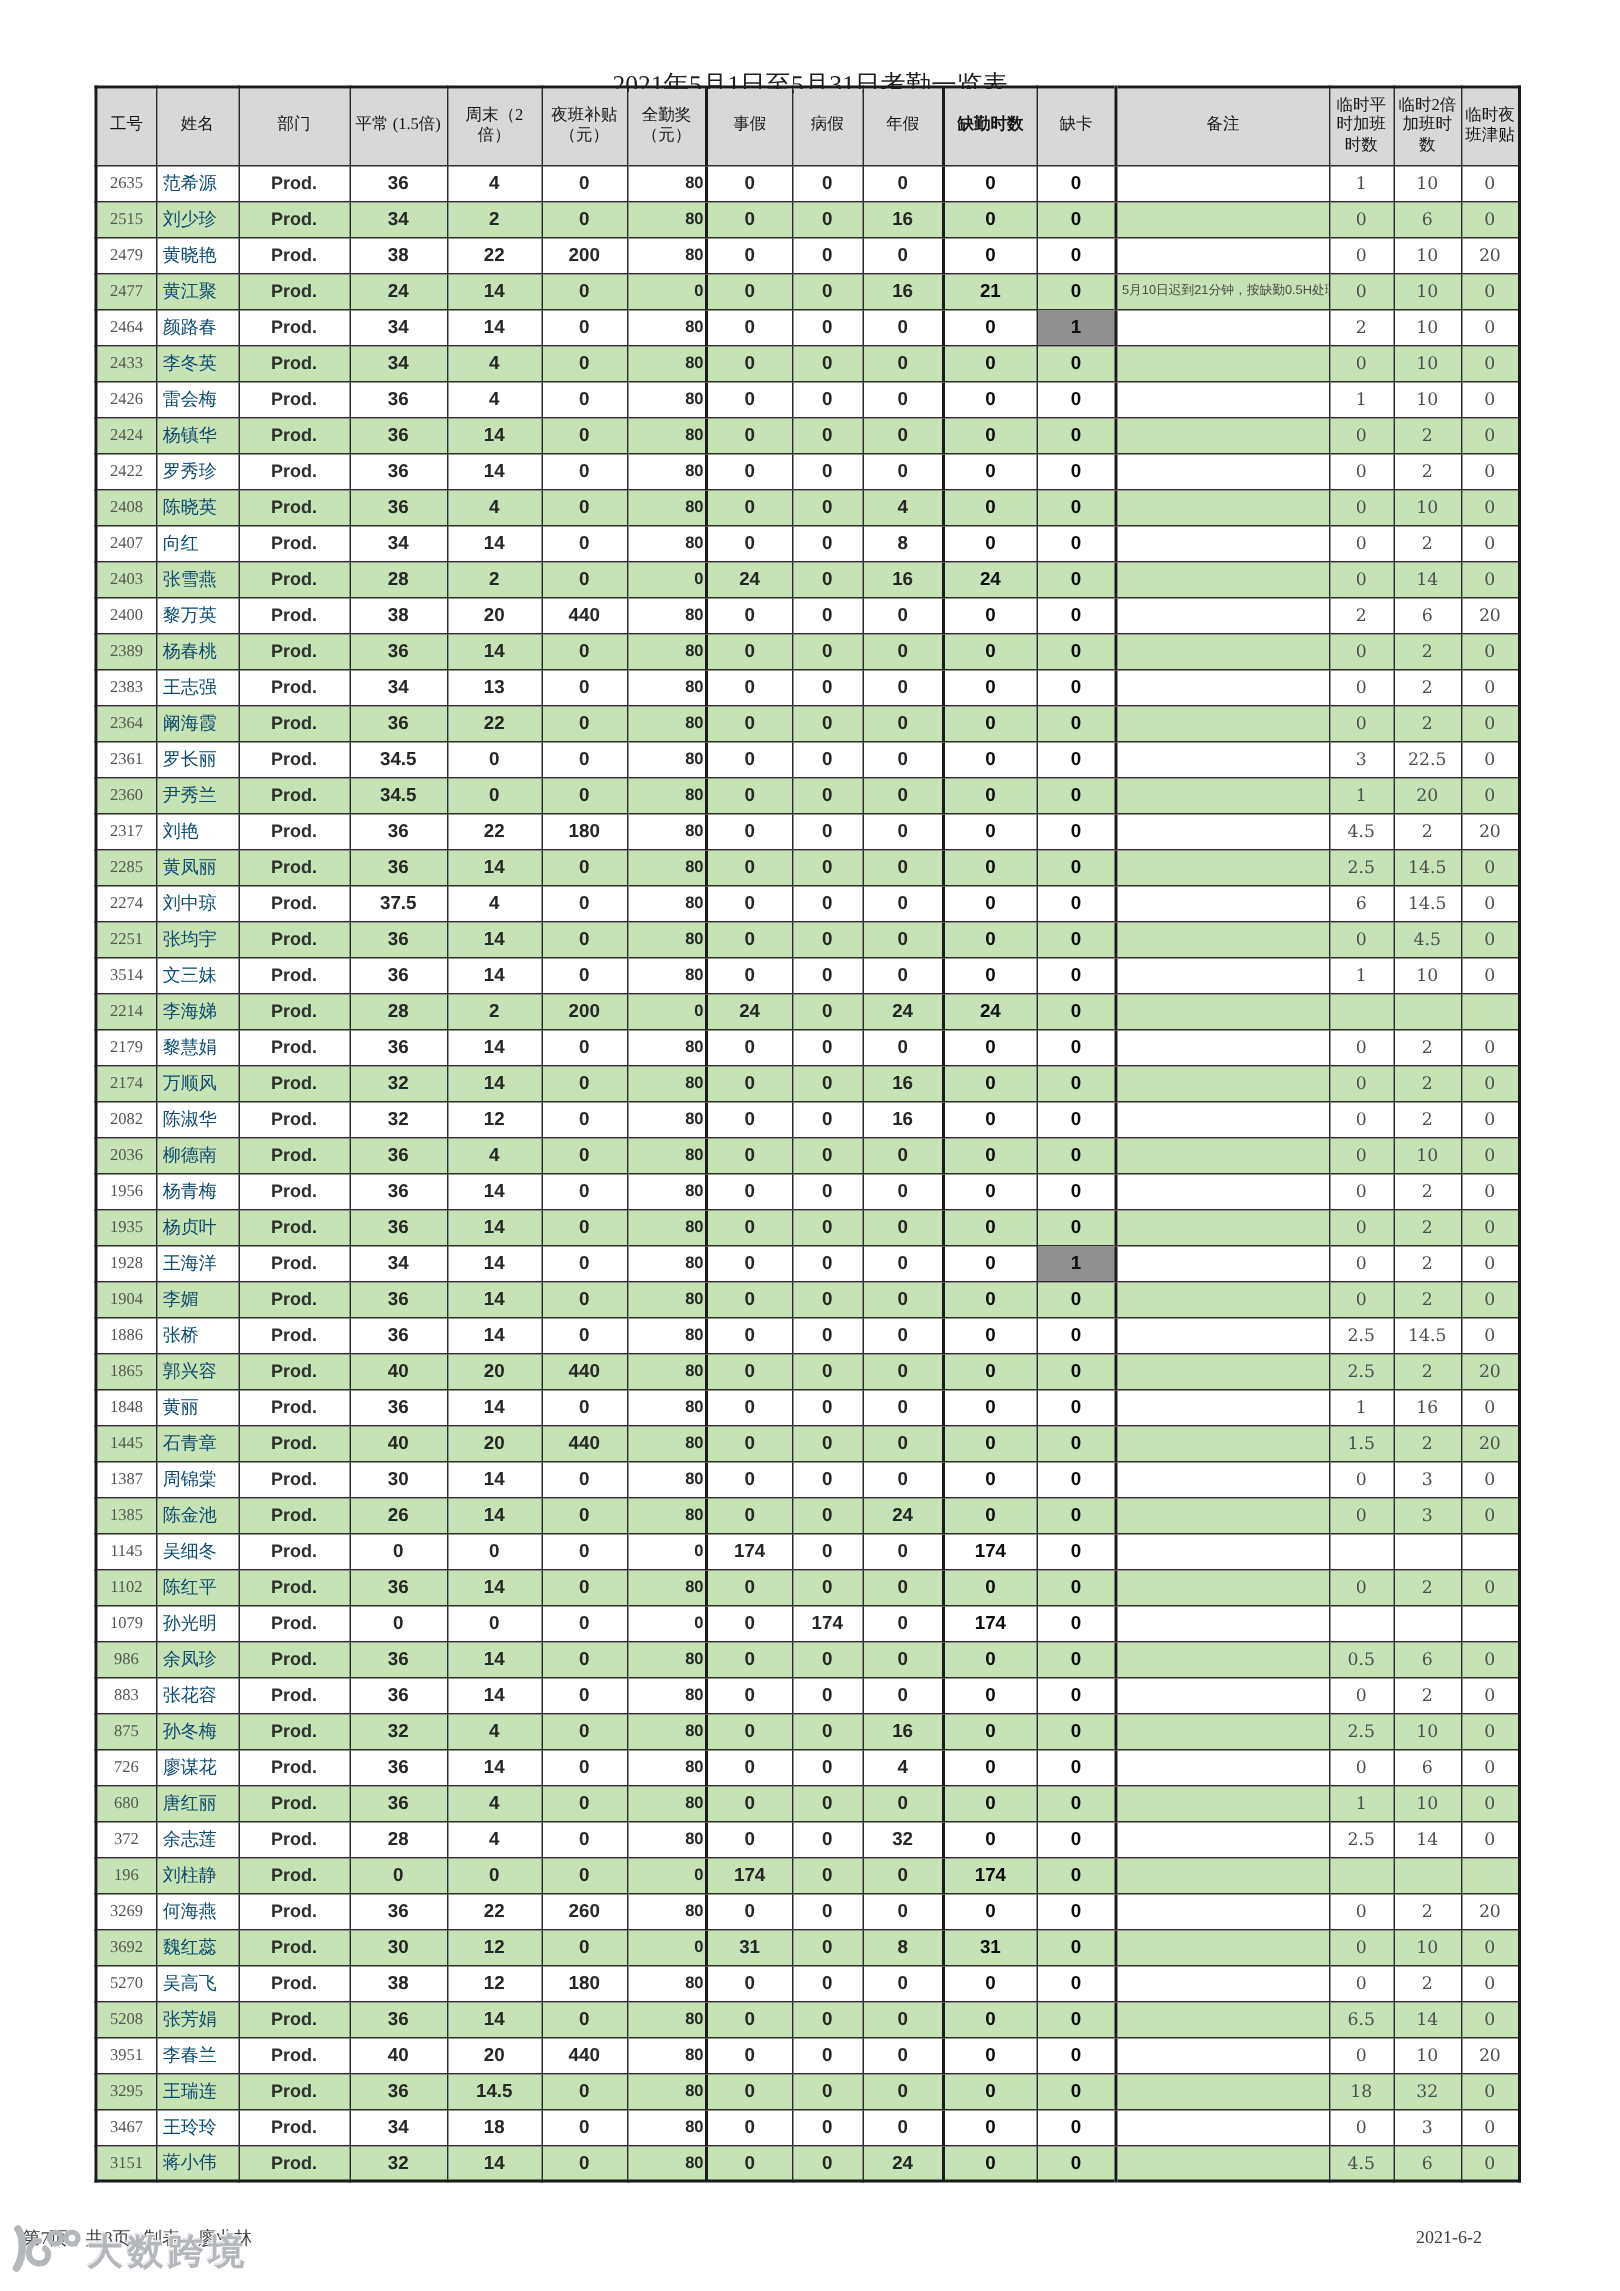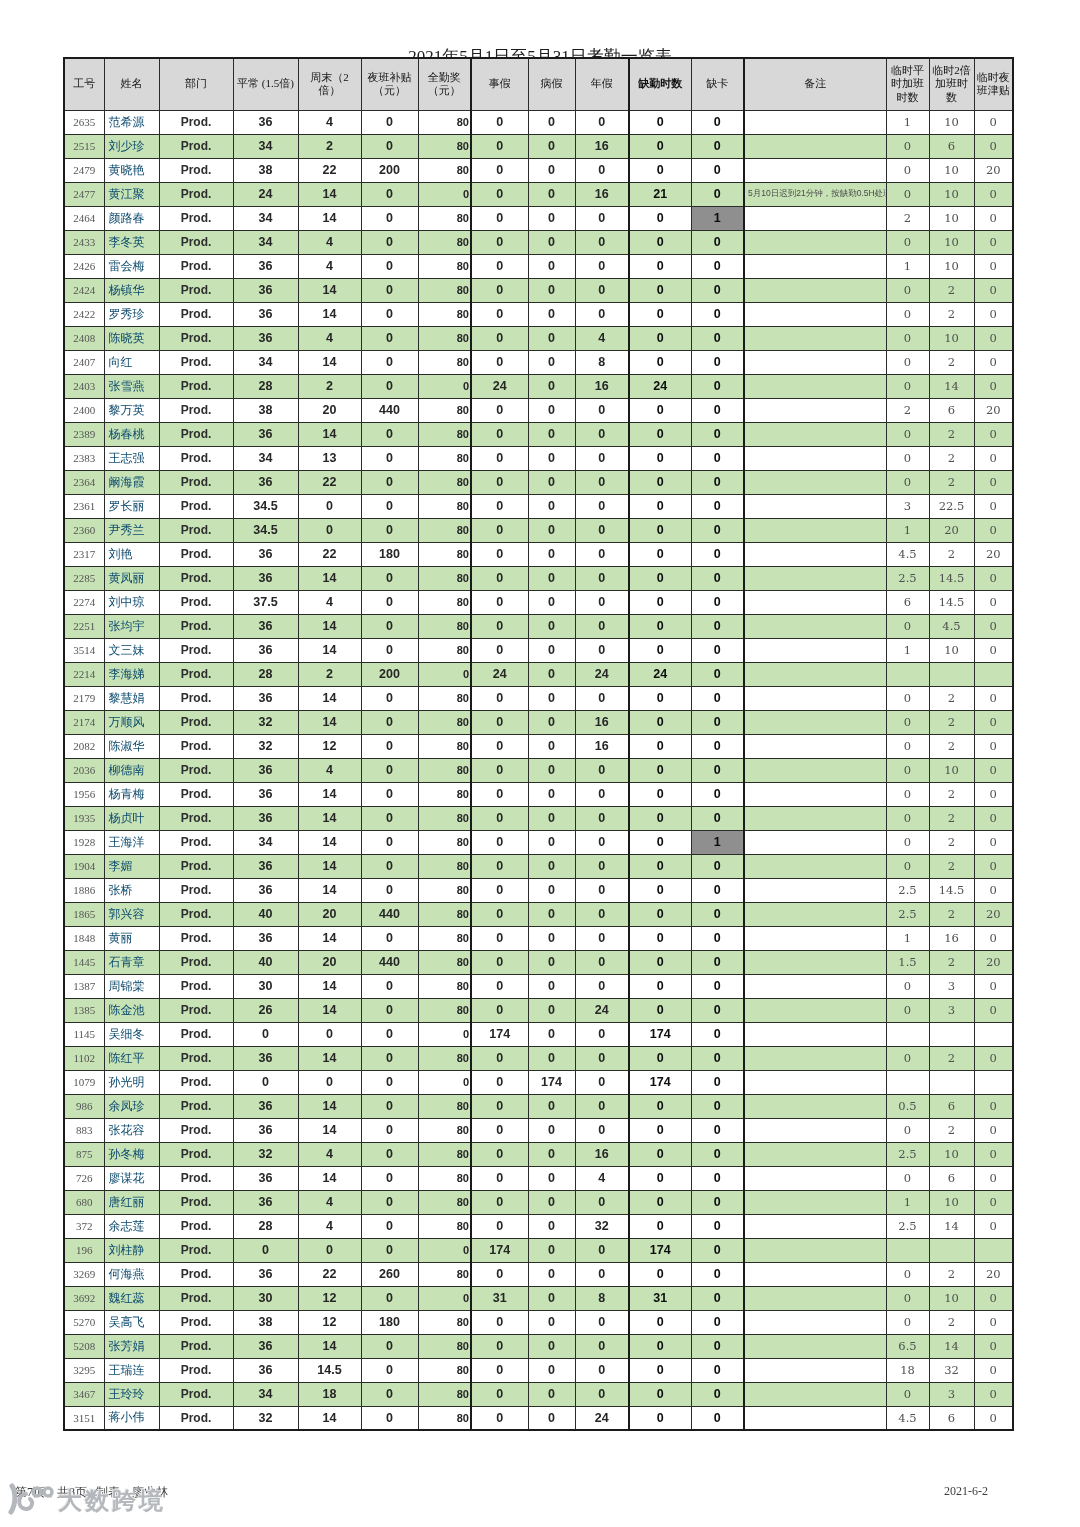--- a/index.html
+++ b/index.html
@@ -1041,6 +1041,24 @@
         <td class="c-ot">0</td>
       </tr>
       <tr>
+        <td class="c-id">3951</td>
+        <td class="c-name">李春兰</td>
+        <td class="c-dept">Prod.</td>
+        <td class="c-num">40</td>
+        <td class="c-num">20</td>
+        <td class="c-num">440</td>
+        <td class="c-num-r">80</td>
+        <td class="c-num bl">0</td>
+        <td class="c-num">0</td>
+        <td class="c-num">0</td>
+        <td class="c-abs bl">0</td>
+        <td class="c-miss">0</td>
+        <td class="c-note bl"></td>
+        <td class="c-ot">0</td>
+        <td class="c-ot">10</td>
+        <td class="c-ot">20</td>
+      </tr>
+      <tr>
         <td class="c-id">3295</td>
         <td class="c-name">王瑞连</td>
         <td class="c-dept">Prod.</td>

